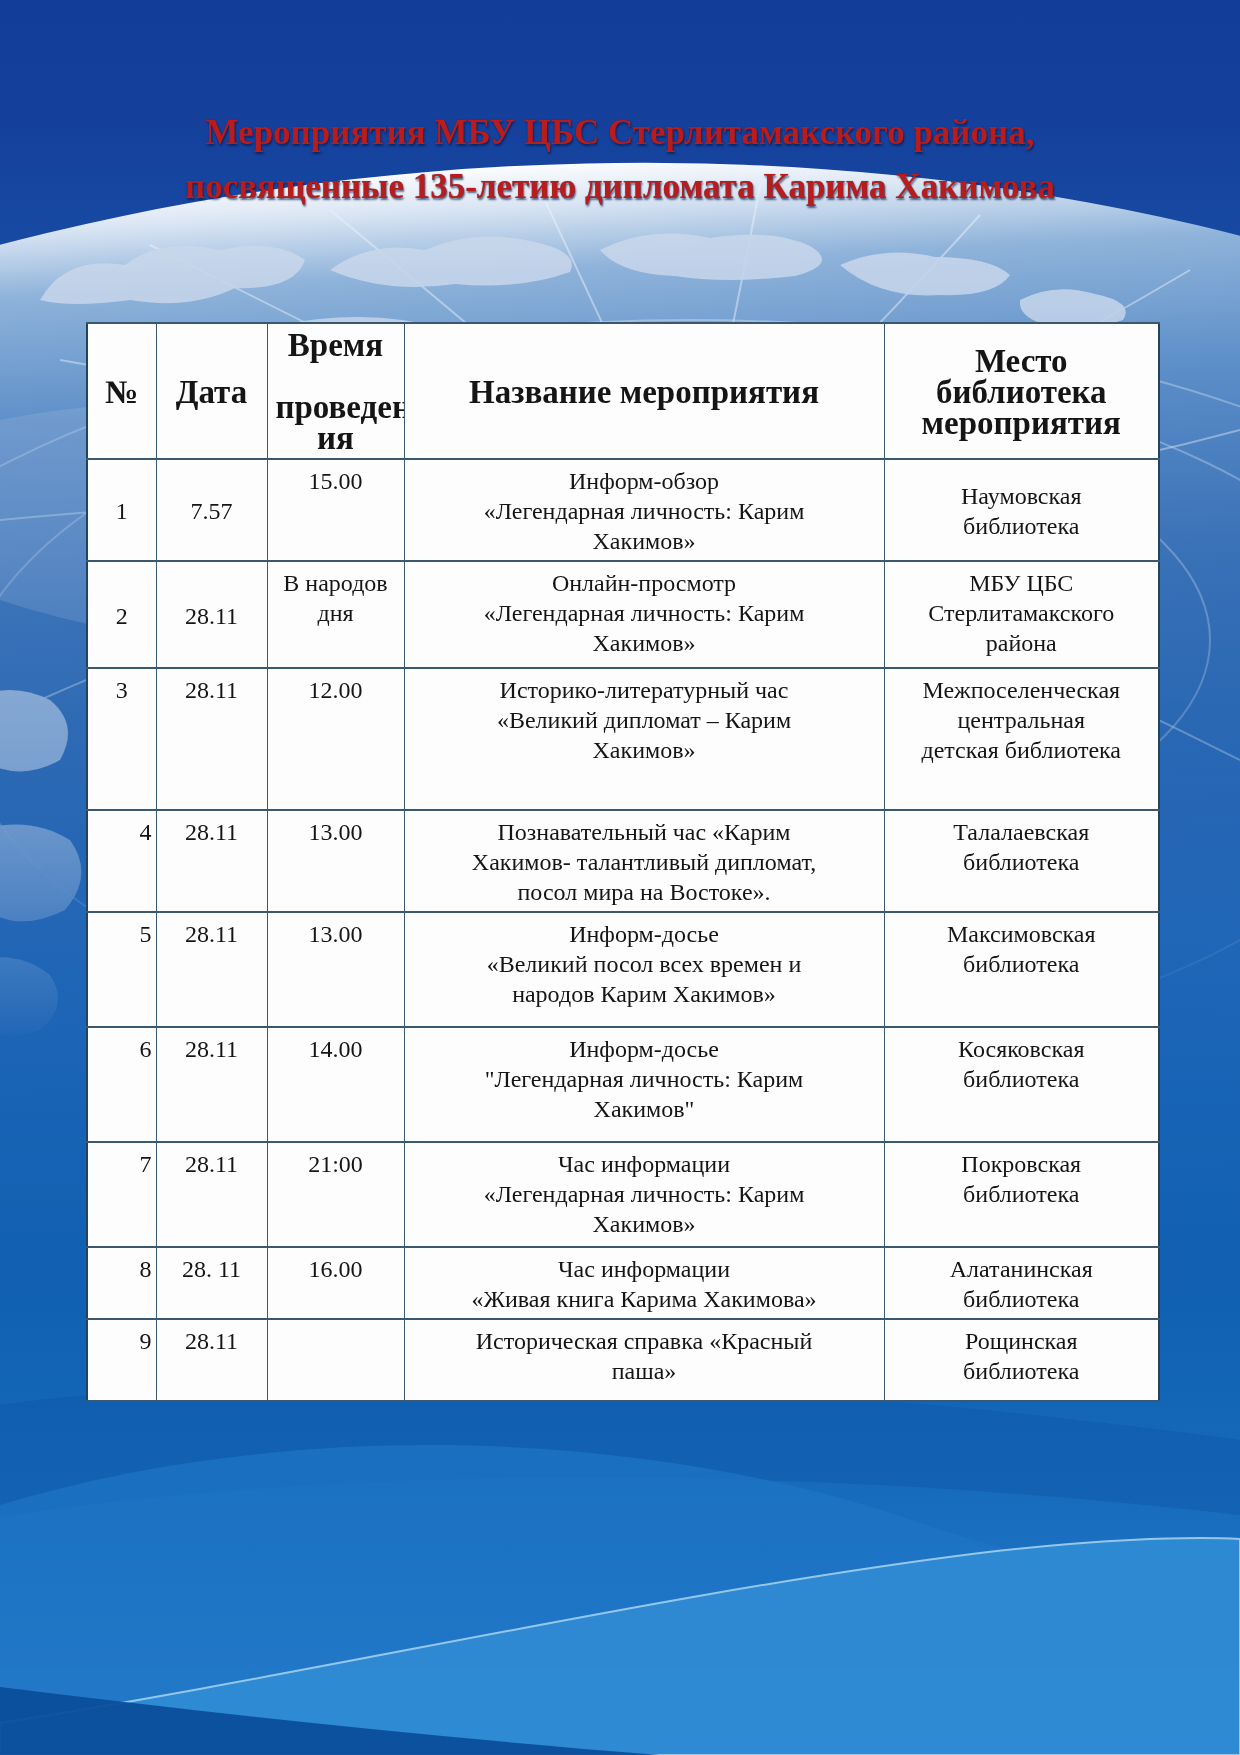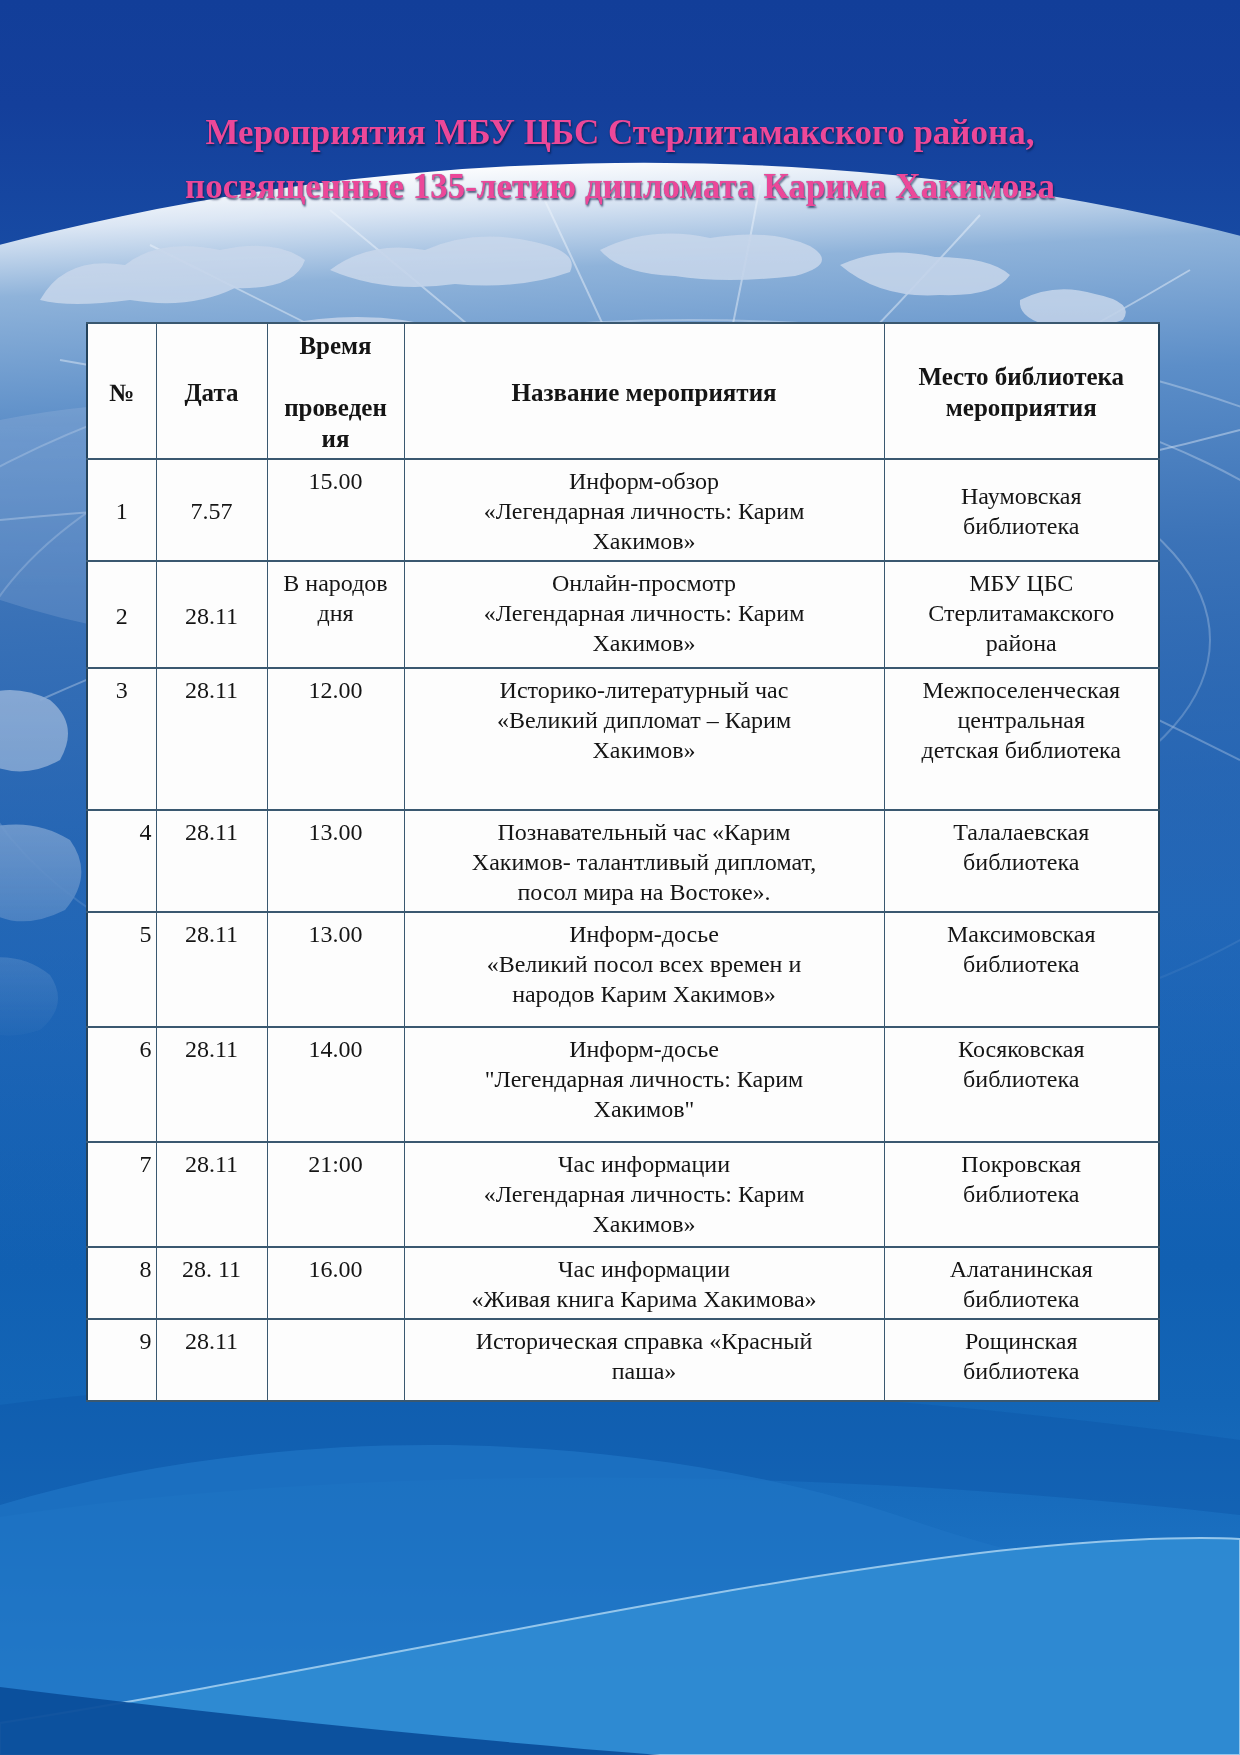--- a/index.html
+++ b/index.html
@@ -15,7 +15,7 @@
   .waves-svg{position:absolute;left:0;bottom:0;width:1240px;height:500px;z-index:1;}
   .doc-title{
     position:absolute;left:80px;top:106px;width:1080px;z-index:3;
-    text-align:center;color:#ec4899;font-weight:bold;
+    text-align:center;color:#b91c1c;font-weight:bold;
     font-size:35px;line-height:54px;white-space:pre-line;
     text-shadow:1px 2px 2px rgba(8,25,70,.65), 0 0 1px rgba(8,25,70,.5);
   }

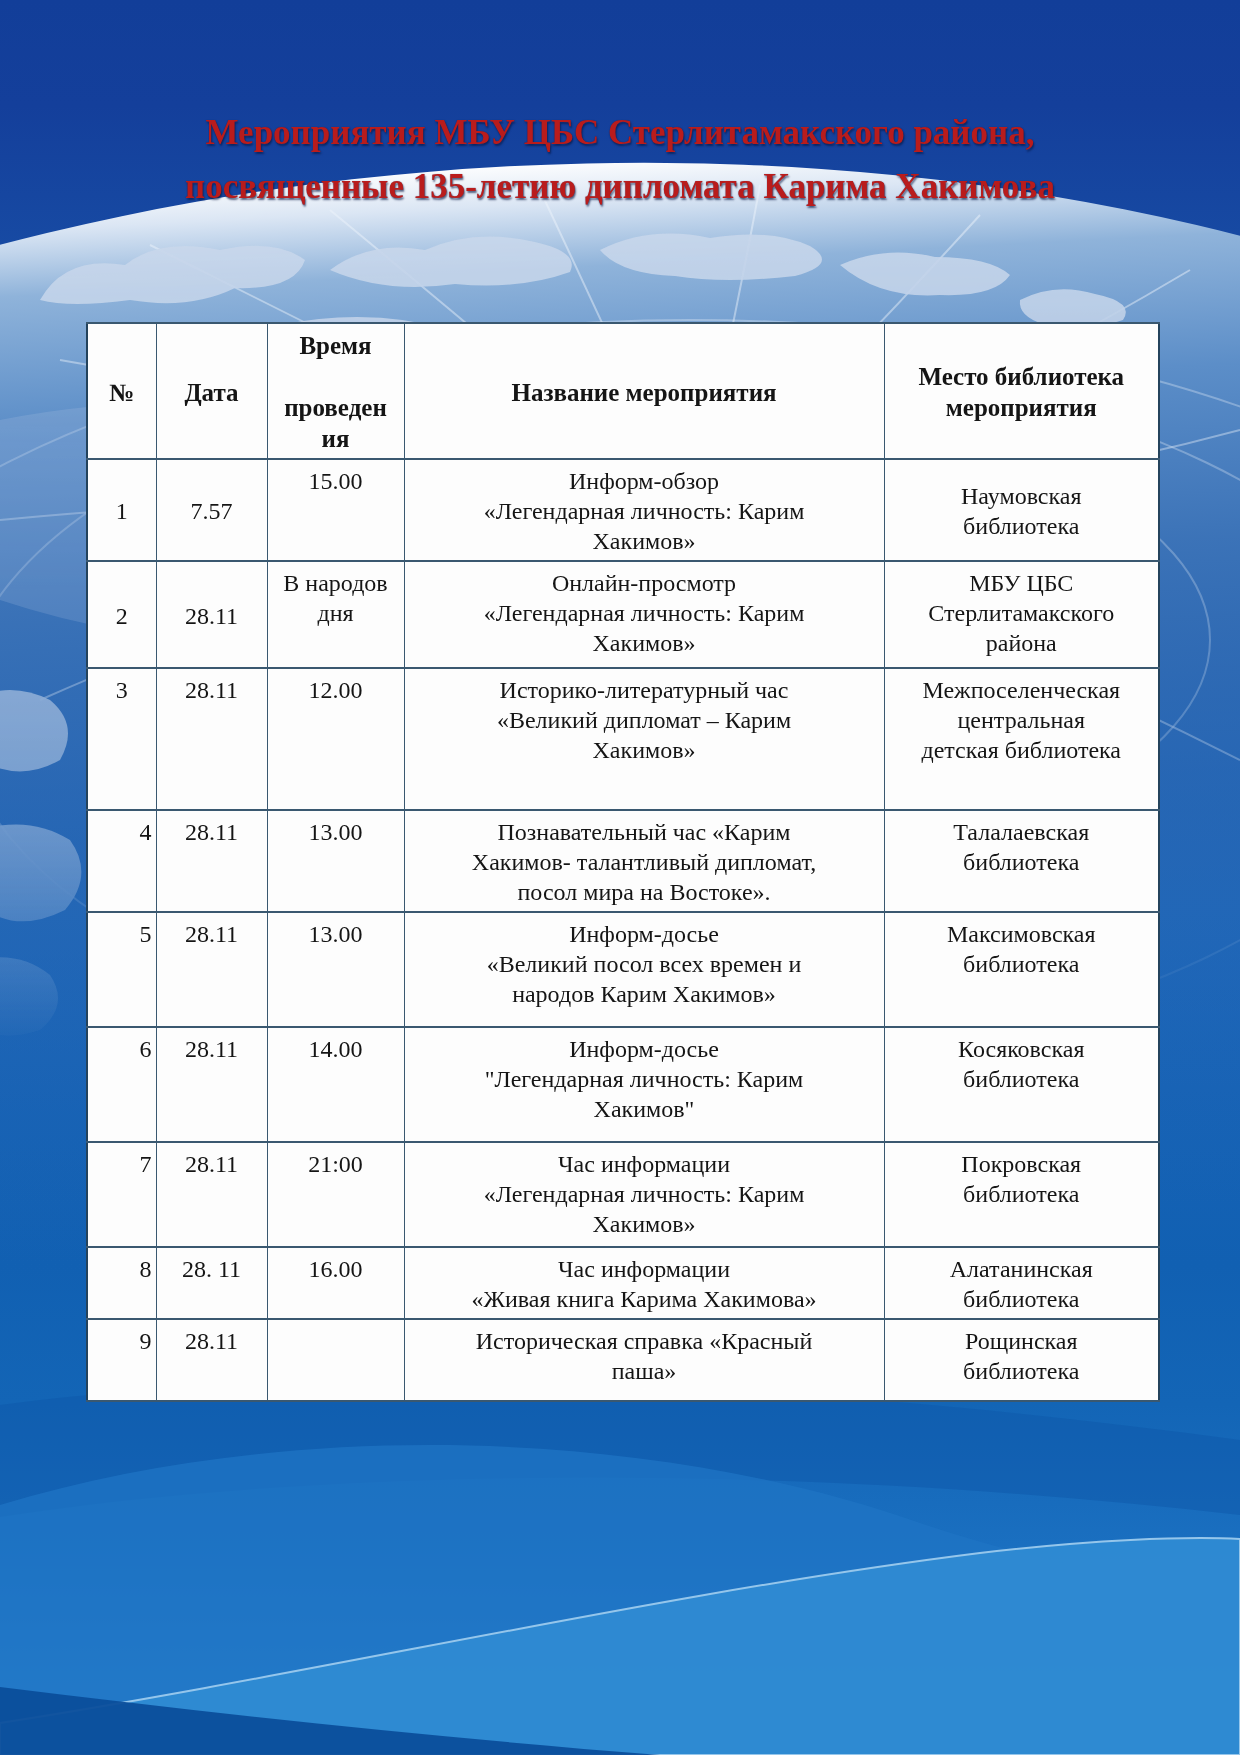--- a/index.html
+++ b/index.html
@@ -36,7 +36,7 @@
     overflow:hidden;
   }
   table.events th{
-    font-weight:bold;font-size:25px;line-height:31px;vertical-align:middle;
+    font-weight:bold;font-size:33px;line-height:31px;vertical-align:middle;
     border-bottom-width:1px;
   }
   tr.vm-nd .c-num, tr.vm-nd .c-date{vertical-align:middle;}

